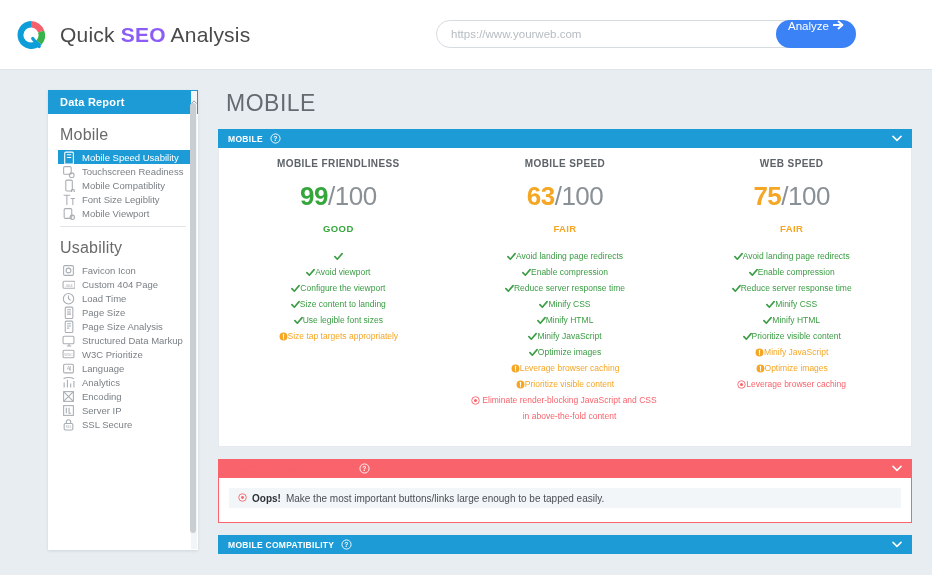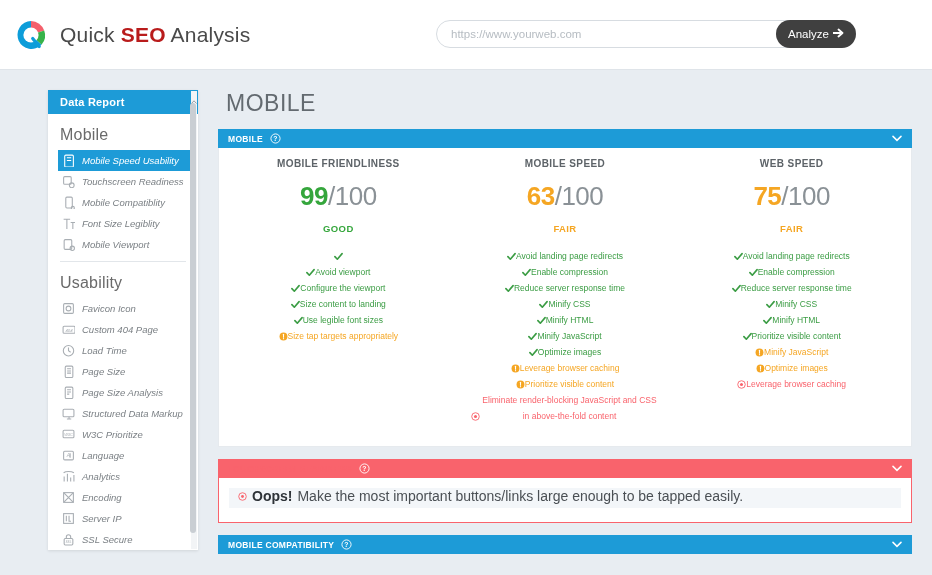--- a/index.html
+++ b/index.html
@@ -21,7 +21,7 @@
     margin-left: 12px; font-size: 21px; color: #4a4a4a; letter-spacing: .2px;
     font-weight: 400; white-space: nowrap;
   }
-  .brand-text b { font-weight: 700; color: #b91c1c; }
+  .brand-text b { font-weight: 700; color: #8b5cf6; }
 
   .searchwrap {
     position: absolute; left: 436px; top: 20px; width: 380px; height: 28px;

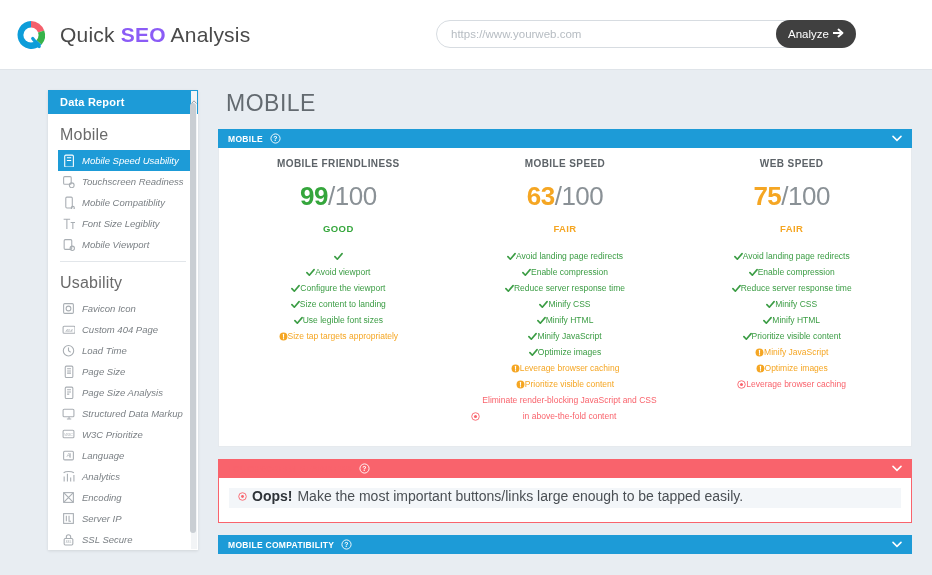--- a/index.html
+++ b/index.html
@@ -36,9 +36,9 @@
   .searchwrap input::placeholder { color: #b6bcc2; }
   .analyze-btn {
     position: absolute; left: 776px; top: 20px; width: 80px; height: 28px;
-    background: #404040; border: 0; border-radius: 14px; color: #fff;
+    background: #3b82f6; border: 0; border-radius: 14px; color: #fff;
     font-family: "Liberation Sans", sans-serif; font-size: 11.5px;
-    cursor: pointer; display: flex; align-items: center; justify-content: center;
+    cursor: pointer; display: flex; align-items: flex-start; justify-content: center;
     gap: 4px; white-space: nowrap;
   }
 

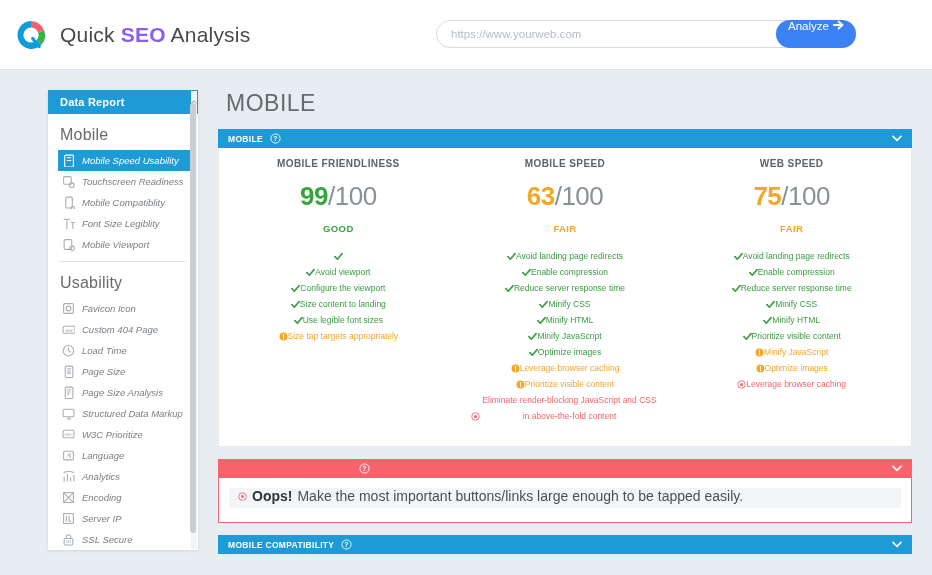--- a/index.html
+++ b/index.html
@@ -58,9 +58,9 @@
     padding: 12px 0 6px 12px; letter-spacing: .2px;
   }
   .sb-item {
-    height: 21px; display: flex; align-items: center; gap: 7px;
+    height: 14px; display: flex; align-items: center; gap: 7px;
     padding-left: 14px; font-size: 9.5px; color: #7b8085;
-    cursor: pointer; margin-bottom: 0px; font-style: italic;
+    cursor: pointer; margin-bottom: 0px;
   }
   .sb-item.active { background: #1d9bd7; color: #fff; margin: 0 6px 0 10px; padding-left: 4px; }
   .sb-icon { width: 13px; height: 13px; flex: 0 0 13px; opacity: .85; }

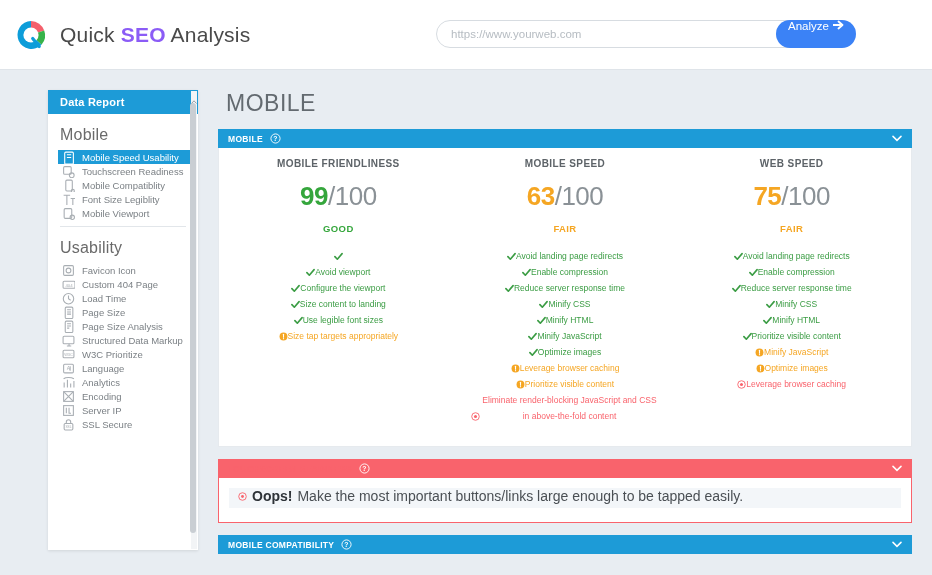--- a/index.html
+++ b/index.html
@@ -119,7 +119,7 @@
 
   .chk-list { }
   .chk {
-    display: flex; align-items: flex-end; justify-content: center;
+    display: flex; align-items: flex-start; justify-content: center;
     gap: 0; font-size: 8.5px; line-height: 16px; padding: 0 12px;
   }
   .chk.ok   { color: #3a9c43; }

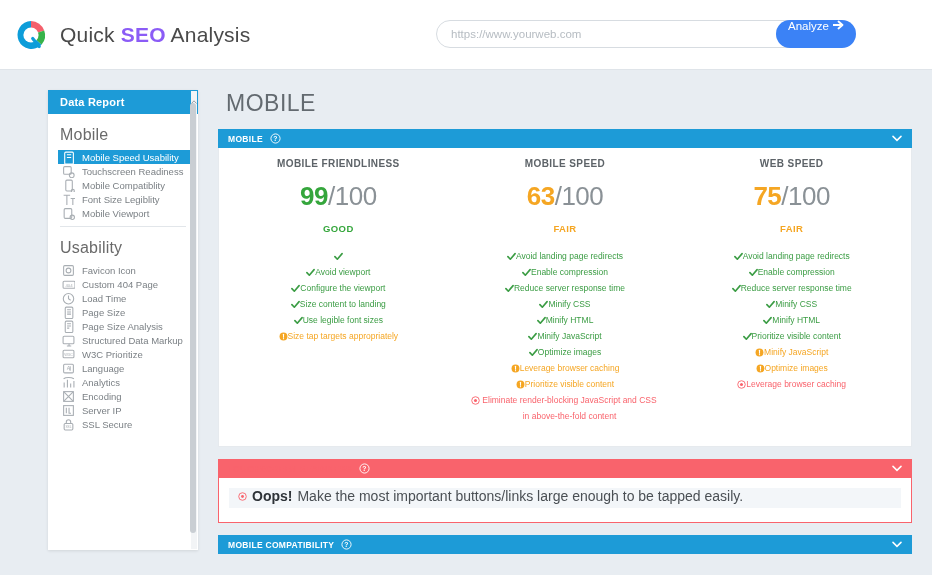--- a/index.html
+++ b/index.html
@@ -132,8 +132,8 @@
   
   .oops-wrap { padding: 10px 10px 14px 10px; }
   .oops {
-    background: #f3f6f9; height: 20px; display: flex; 
-    padding: 0 9px; gap: 5px; font-size: 14px; color: #4a4f54;
+    background: #f3f6f9; height: 20px; display: flex; align-items: center;
+    padding: 0 9px; gap: 5px; font-size: 10px; color: #4a4f54;
   }
   .oops b { font-weight: 700; color: #2e3338; }
 

